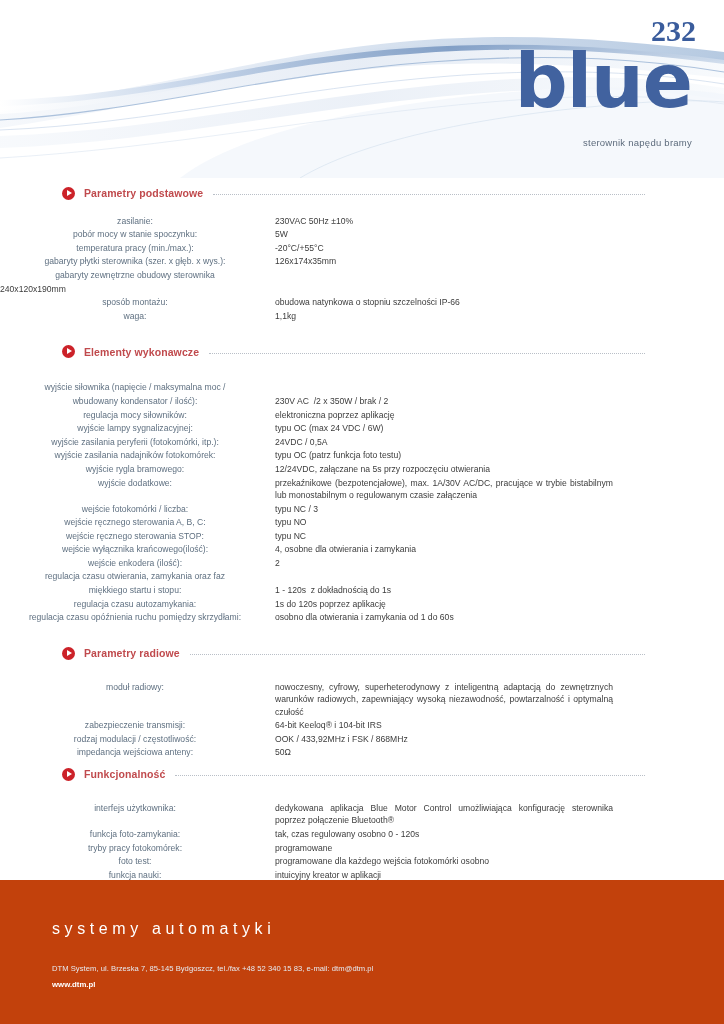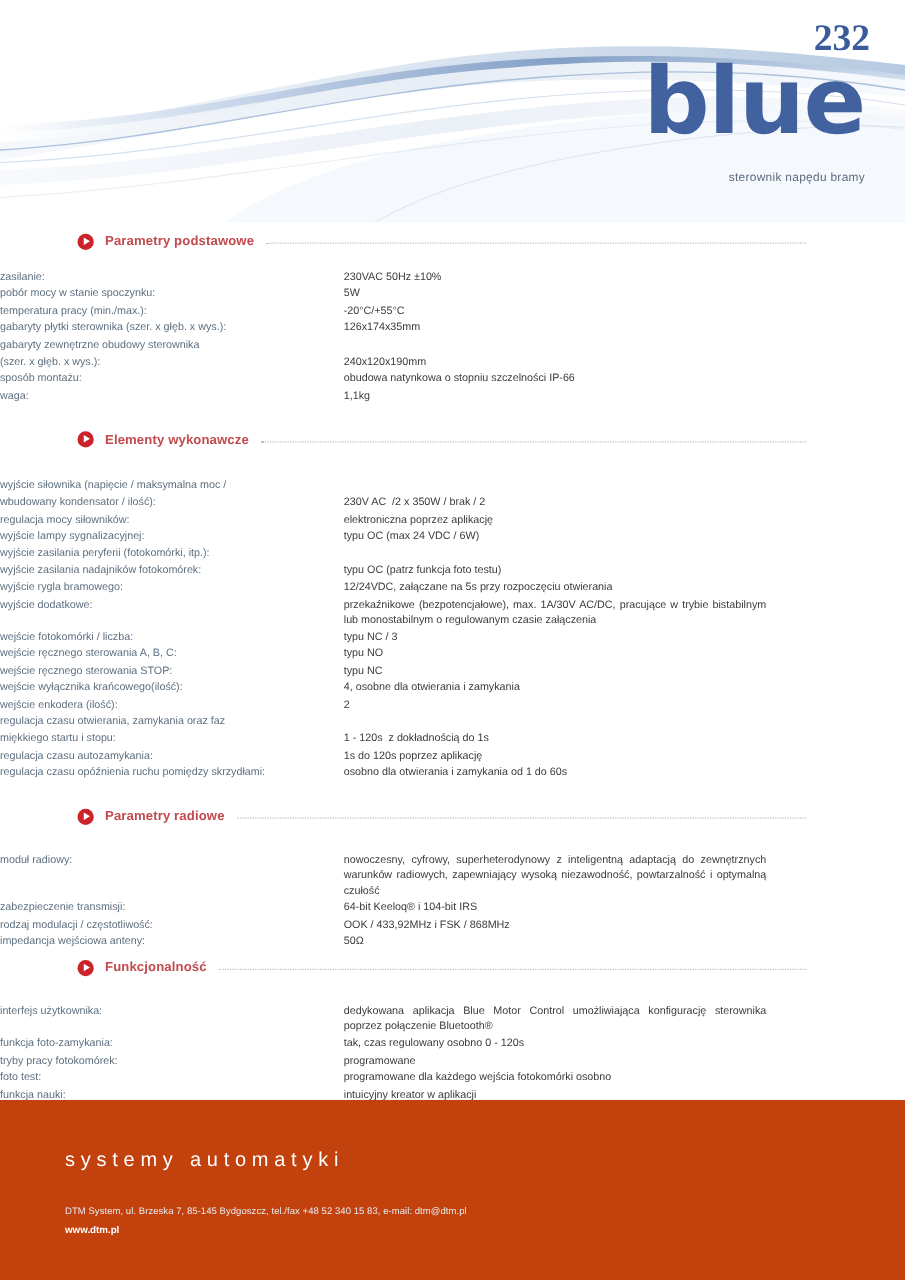--- a/index.html
+++ b/index.html
@@ -134,7 +134,7 @@
   .lbl {
     flex: 0 0 275px;
     width: 275px;
-    text-align: left;
+    text-align: center;
     color: #5f7081;
     padding-right: 5px;
     box-sizing: border-box;

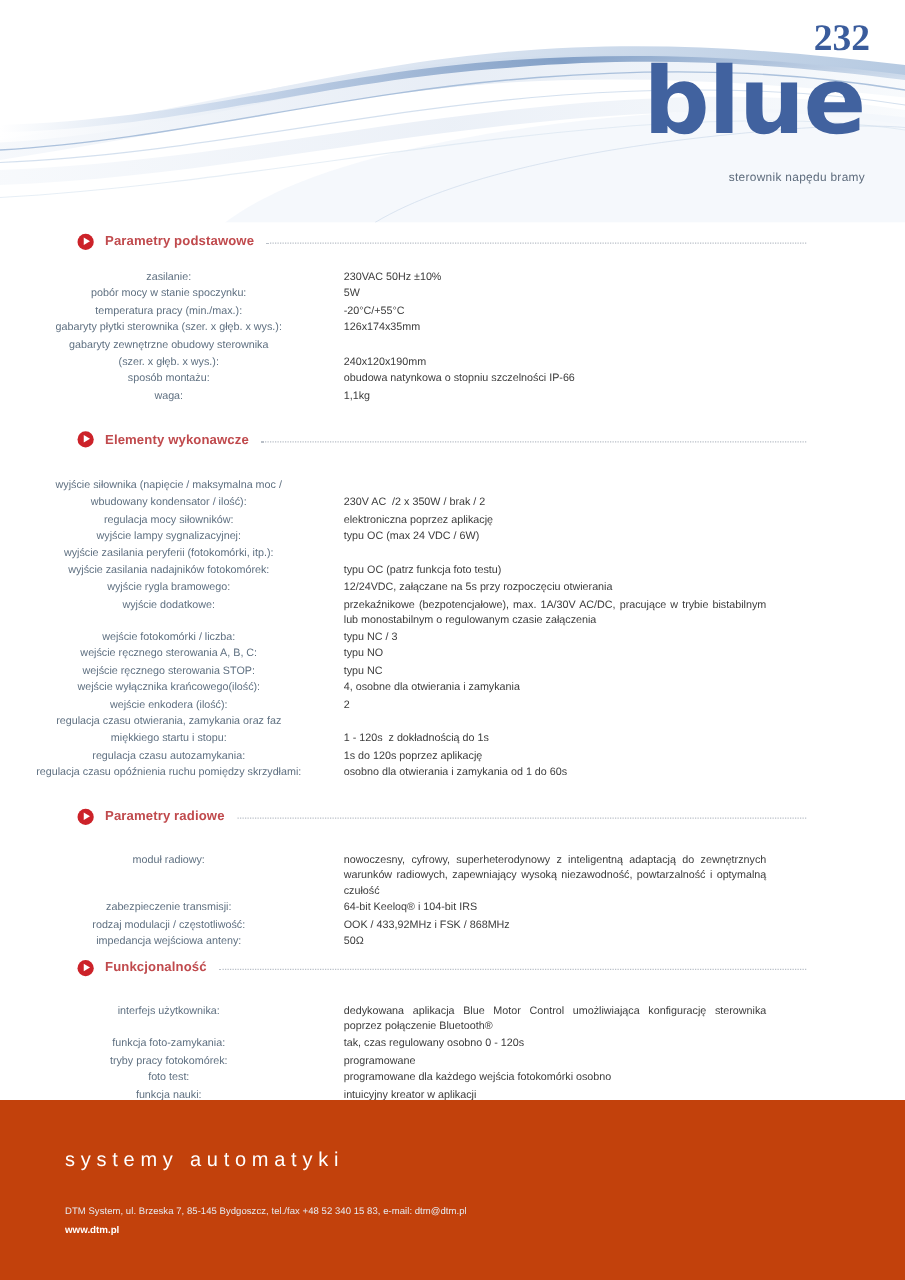--- a/index.html
+++ b/index.html
@@ -257,7 +257,6 @@
             <div class="val"></div>
           </div>
         <div class="row">
-            <div class="lbl">(szer. x głęb. x wys.):</div>
             <div class="val">240x120x190mm</div>
           </div>
         <div class="row">

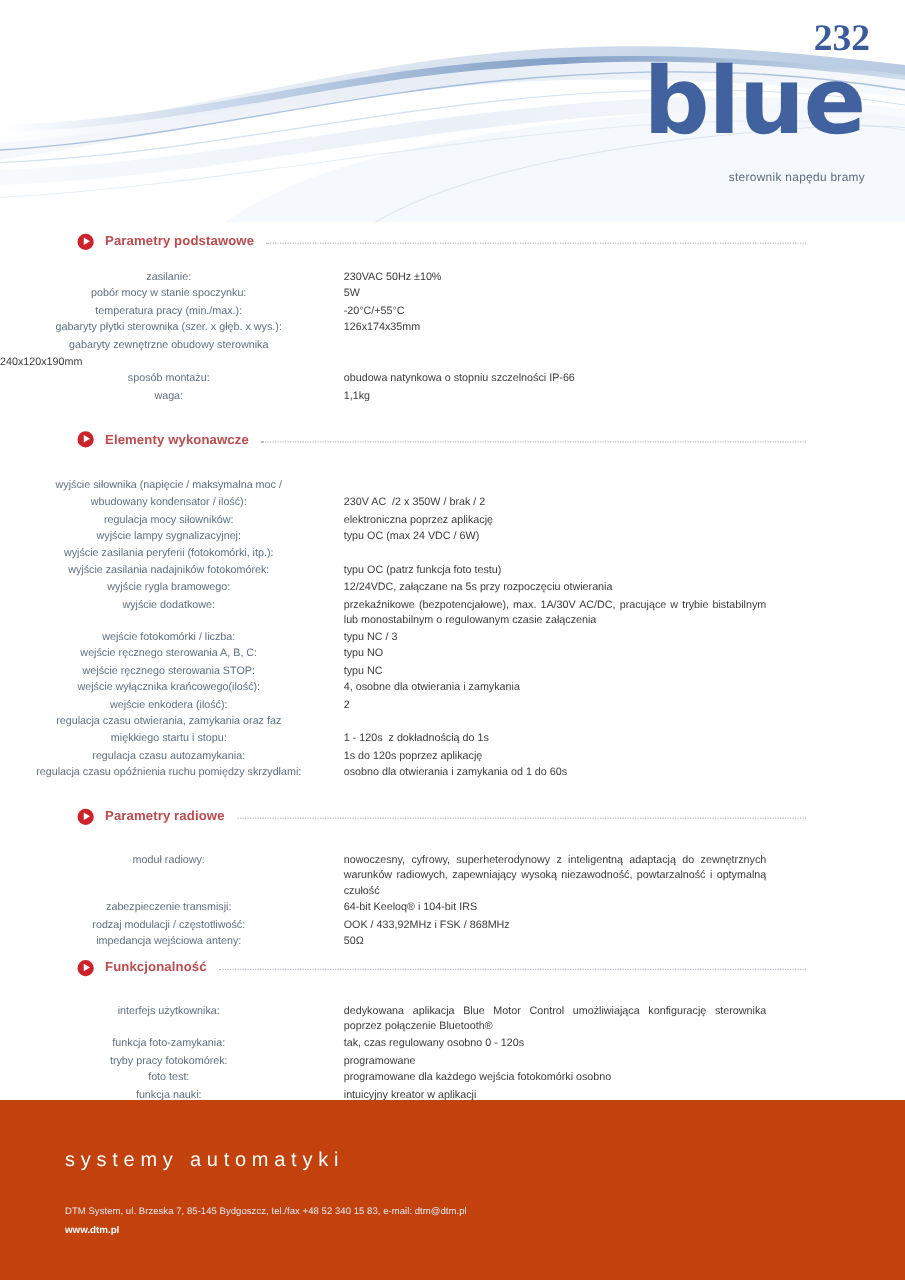--- a/index.html
+++ b/index.html
@@ -295,6 +295,7 @@
           </div>
         <div class="row">
             <div class="lbl">wyjście zasilania peryferii (fotokomórki, itp.):</div>
+            <div class="val">24VDC / 0,5A</div>
           </div>
         <div class="row">
             <div class="lbl">wyjście zasilania nadajników fotokomórek:</div>

